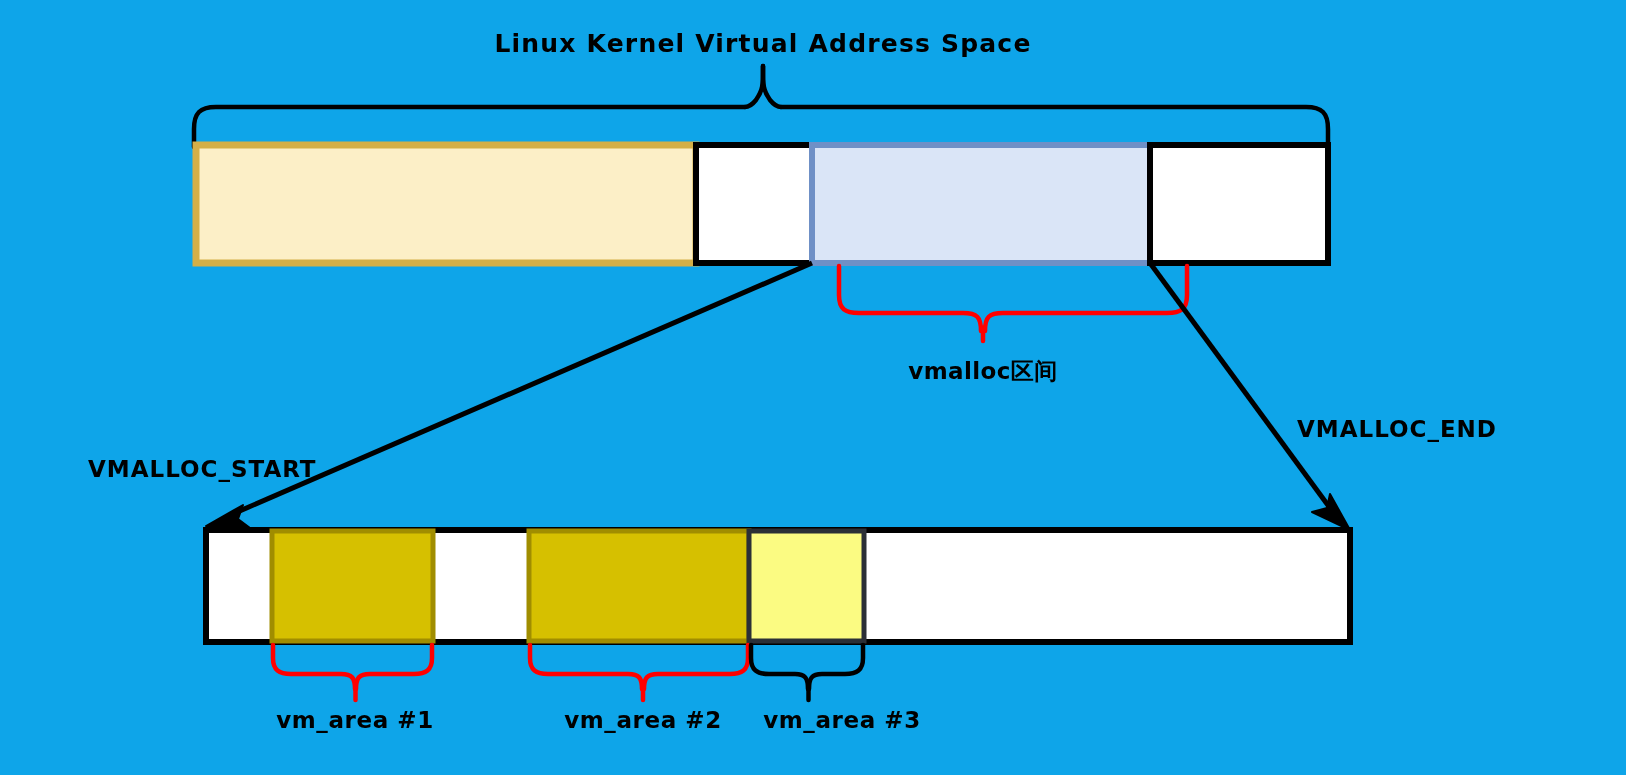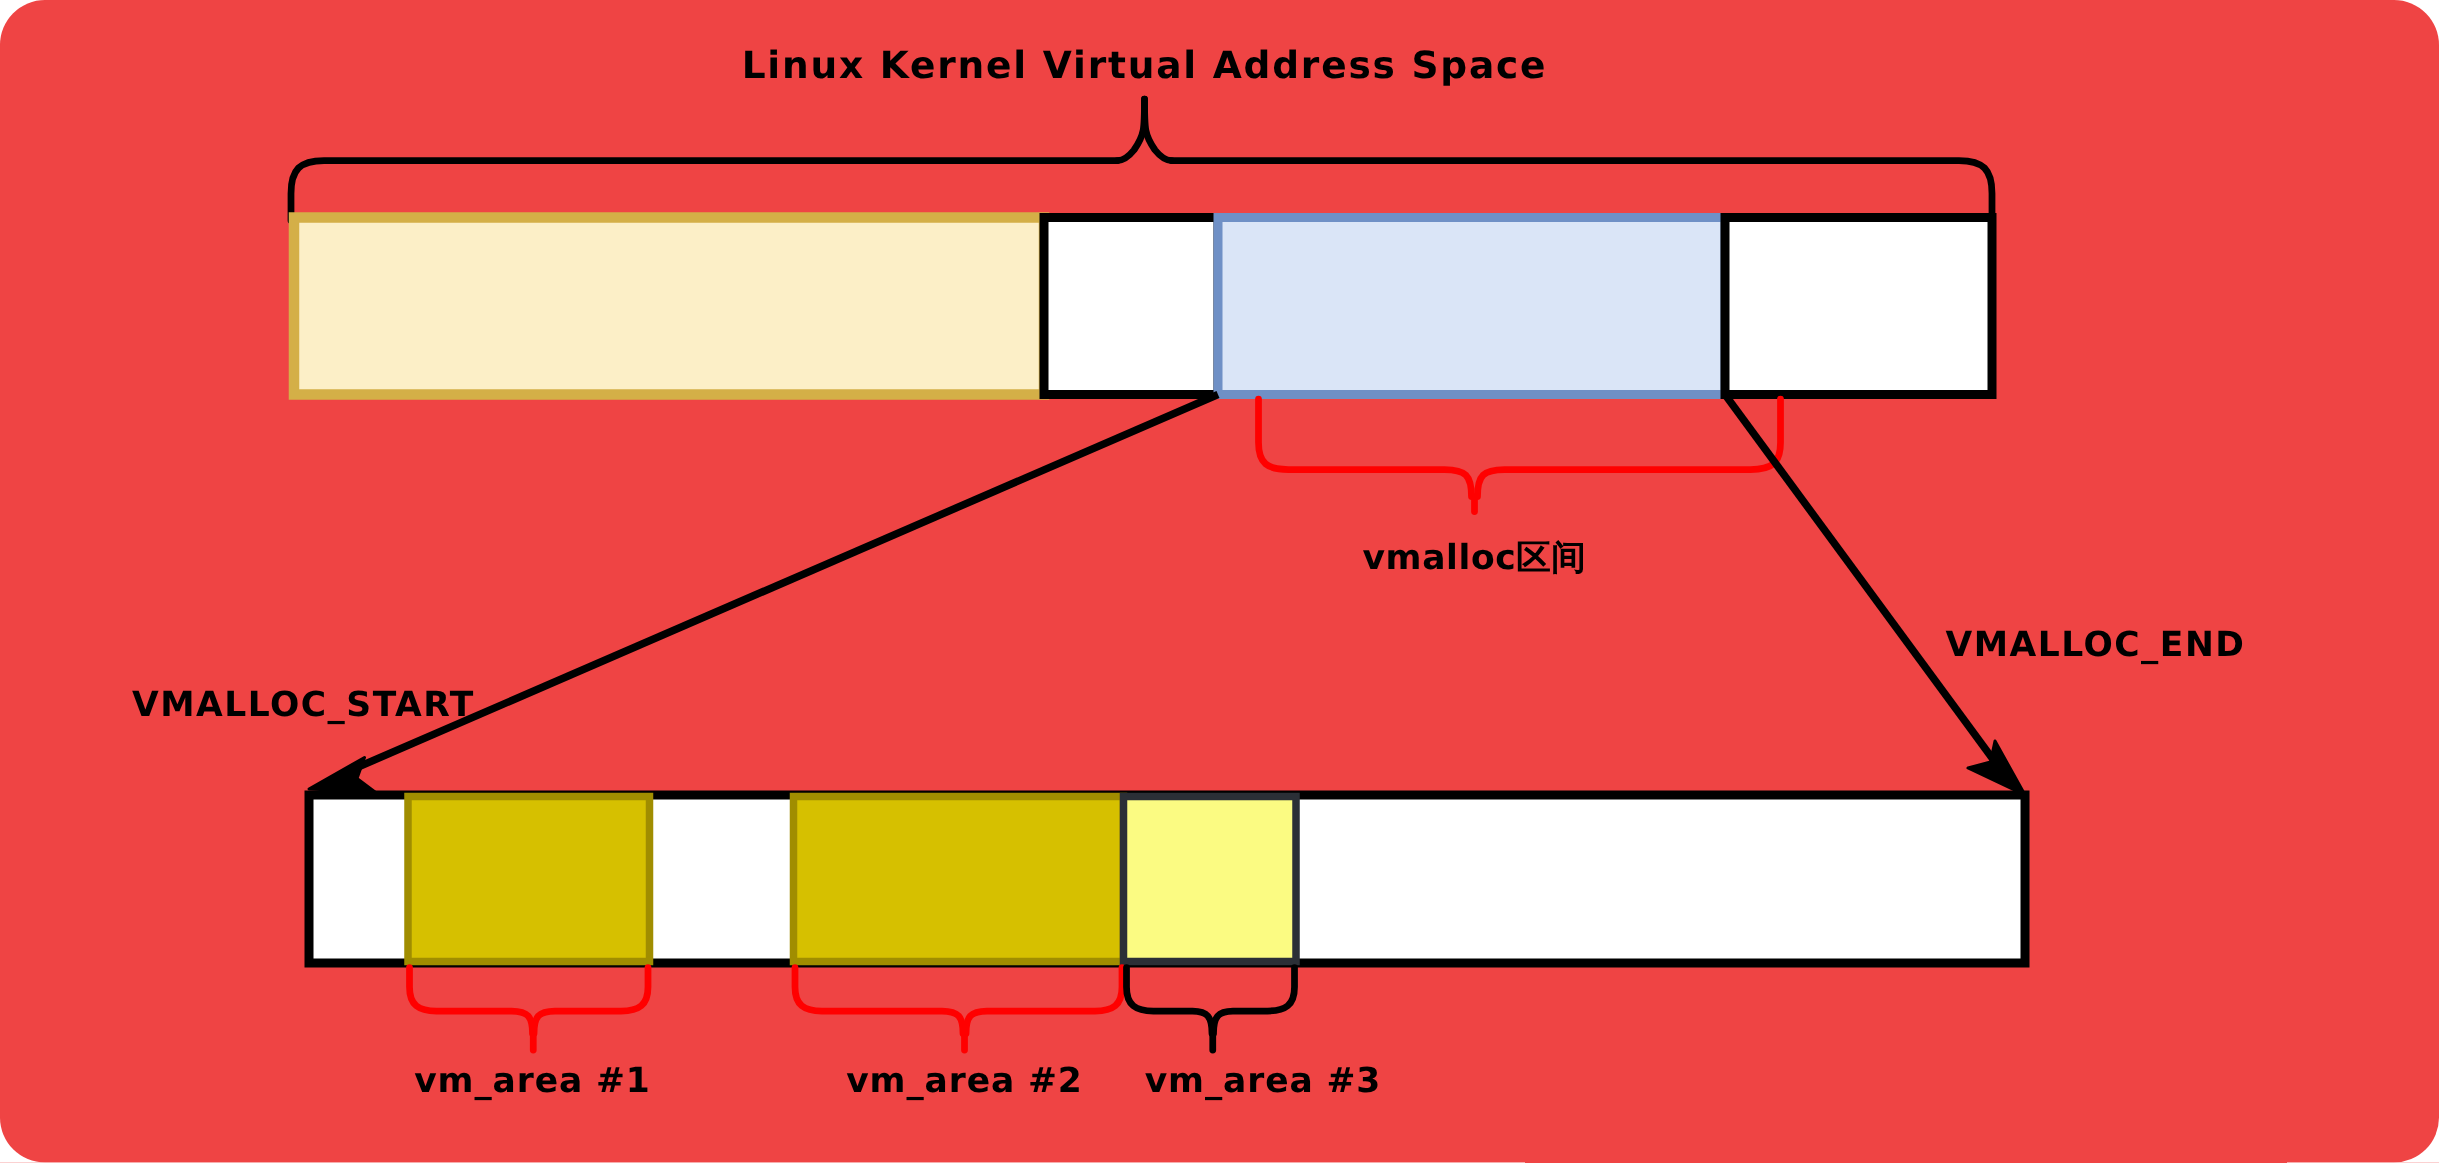--- a/index.html
+++ b/index.html
@@ -17,8 +17,7 @@
     position: relative;
     width: 1626px;
     height: 775px;
-    background: #ef4444;
-    border-radius: 30px;
+    background: #0ea5e9;
   }
   svg.canvas {
     position: absolute;

